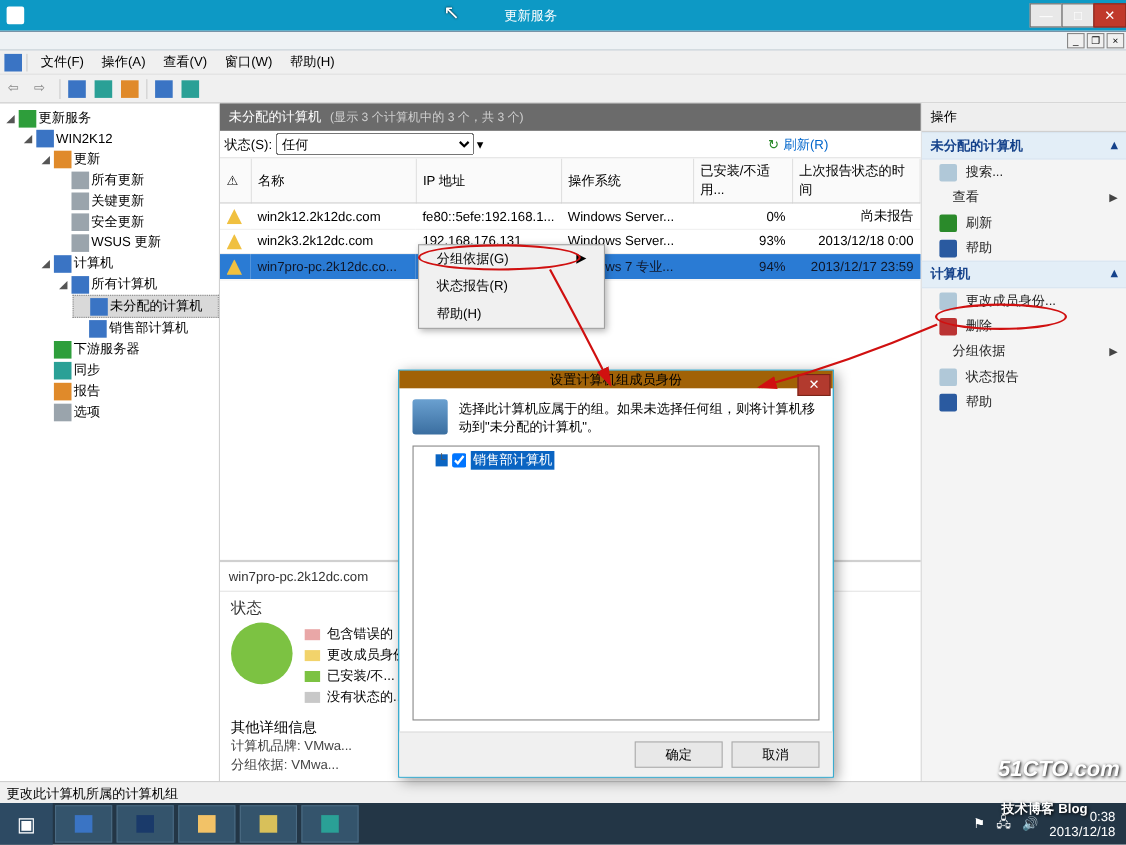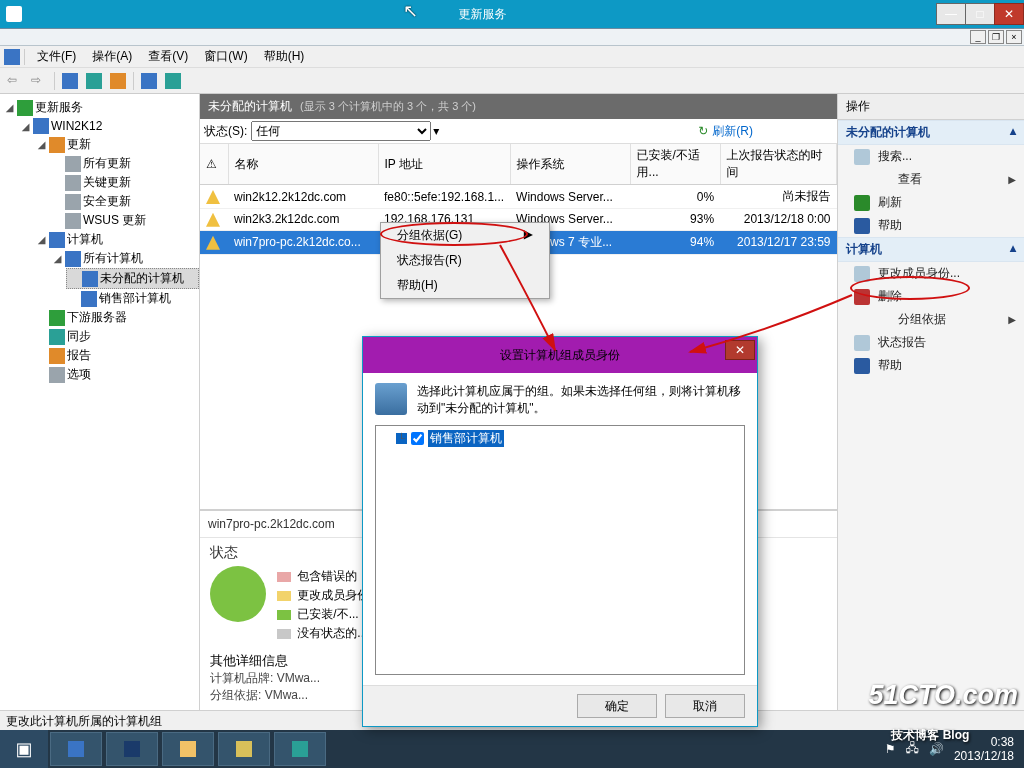--- a/index.html
+++ b/index.html
@@ -67,7 +67,7 @@
 .actions-title { padding: 4px 8px; background: #eee; border-bottom: 1px solid #d0d0d0; font-size: 12px; }
 .actions-section-h { background: #e3eef7; color: #15428b; padding: 3px 8px; font-weight: bold; display: flex; justify-content: space-between; border-top: 1px solid #d9e5f0; border-bottom: 1px solid #d9e5f0; }
 .action-item { display: flex; align-items: center; gap: 8px; padding: 3px 8px 3px 16px; color: #222; }
-.action-item.indent { padding-left: 28px; margin-left: 32px; }
+.action-item.indent { padding-left: 28px; }
 .action-item .arrow { margin-left: auto; font-size: 10px; color: #444; }
 .ai-icon { width: 16px; height: 16px; display: inline-block; background: #b0c8d8; border-radius: 2px; }
 

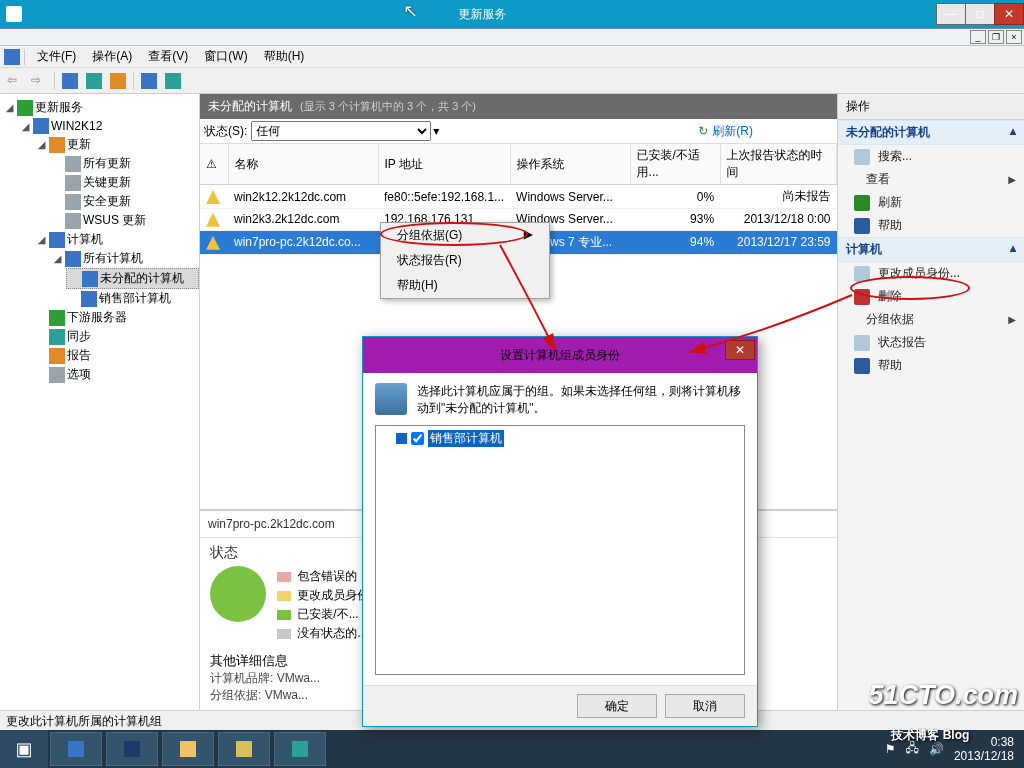--- a/index.html
+++ b/index.html
@@ -48,7 +48,7 @@
 .grid table { width: 100%; border-collapse: collapse; }
 .grid th { text-align: left; font-weight: normal; padding: 3px 6px; background: #fafafa; border-right: 1px solid #e0e0e0; border-bottom: 1px solid #d0d0d0; }
 .grid td { padding: 3px 6px; border-bottom: 1px solid #f0f0f0; white-space: nowrap; overflow: hidden; text-overflow: ellipsis; }
-.grid tr.sel td { background: #2a7bd4; color: #ffffff; }
+.grid tr.sel td { background: #2a7bd4; color: #0f172a; }
 .warn-icon { display: inline-block; width: 14px; height: 14px; background: #f0c040; clip-path: polygon(50% 0, 100% 100%, 0 100%); vertical-align: middle; margin-right: 2px; }
 .grid td.r { text-align: right; }
 

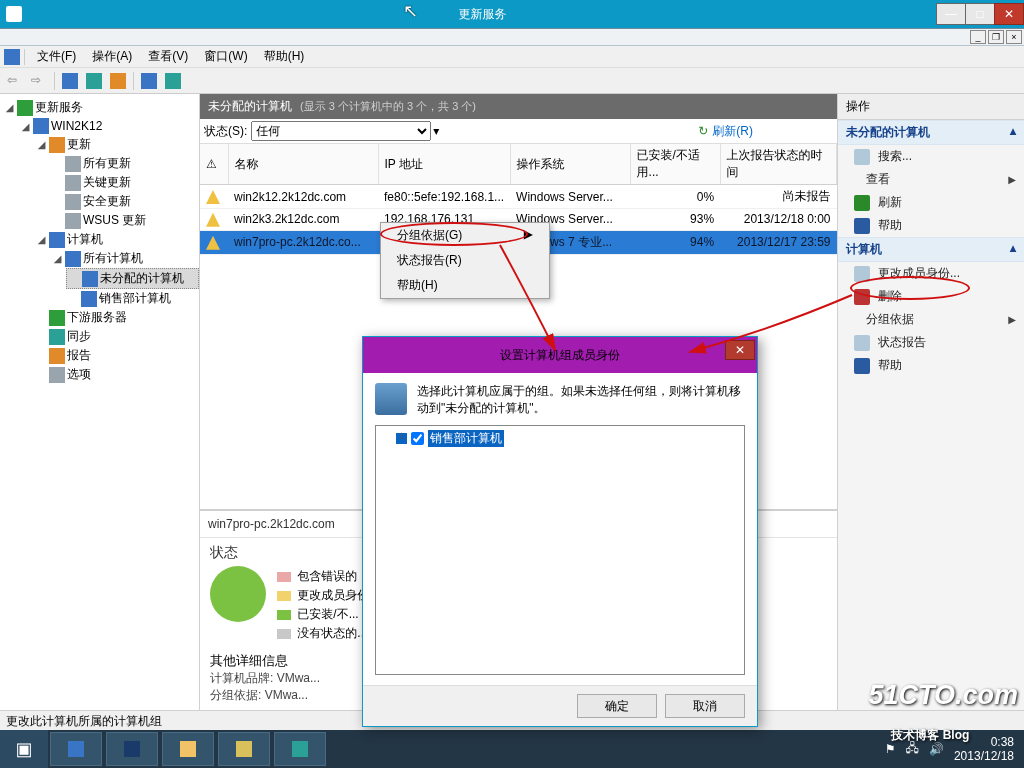--- a/index.html
+++ b/index.html
@@ -84,7 +84,7 @@
 
 
 .dialog { position: absolute; left: 362px; top: 336px; width: 396px; background: #fff; border: 1px solid #0d99c5; box-shadow: 3px 3px 12px rgba(0,0,0,.4); z-index: 40; }
-.dlg-title { height: 36px; background: #a21caf; color: #000; display: flex; align-items: center; justify-content: center; position: relative; }
+.dlg-title { height: 16px; background: #a16207; color: #000; display: flex; align-items: center; justify-content: center; position: relative; }
 .dlg-close { position: absolute; right: 2px; top: 3px; width: 30px; height: 20px; background: #b23a2e; color: #fff; display: flex; align-items: center; justify-content: center; border: 1px solid #7a2418; }
 .dlg-body { padding: 10px 12px; }
 .dlg-text { display: flex; gap: 10px; margin-bottom: 8px; }

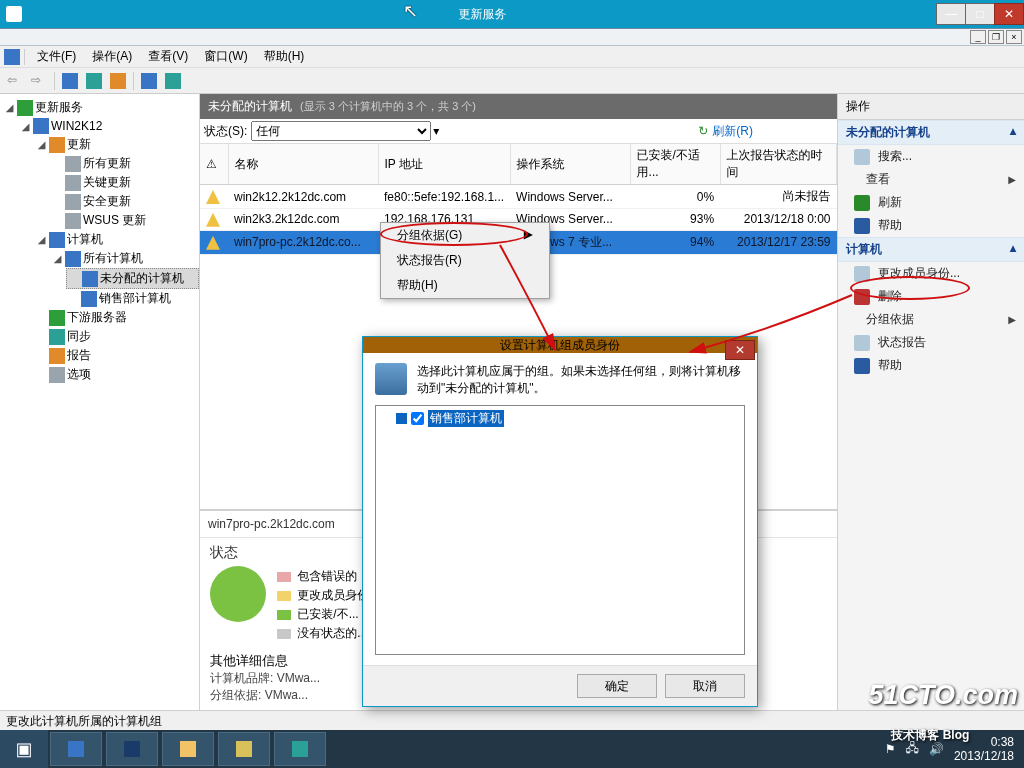--- a/index.html
+++ b/index.html
@@ -100,7 +100,7 @@
 .oval { border: 2px solid #d01010; border-radius: 50%; }
 .arrow-svg { position: absolute; z-index: 50; pointer-events: none; }
 .watermark { position: absolute; right: 6px; bottom: 24px; color: #fff; font-family: Arial; font-weight: bold; text-shadow: 1px 1px 3px #000; z-index: 60; text-align: center; }
-.watermark .big { font-size: 27px; font-style: italic; margin-left: 26px; }
+.watermark .big { font-size: 20px; font-style: italic; margin-left: 26px; }
 .watermark .small { font-size: 13px; margin-top: 16px; }
 .cursor { position: absolute; left: 403px; top: 0px; z-index: 70; font-size: 18px; color: #fff; text-shadow: 0 0 2px #000; }
 

